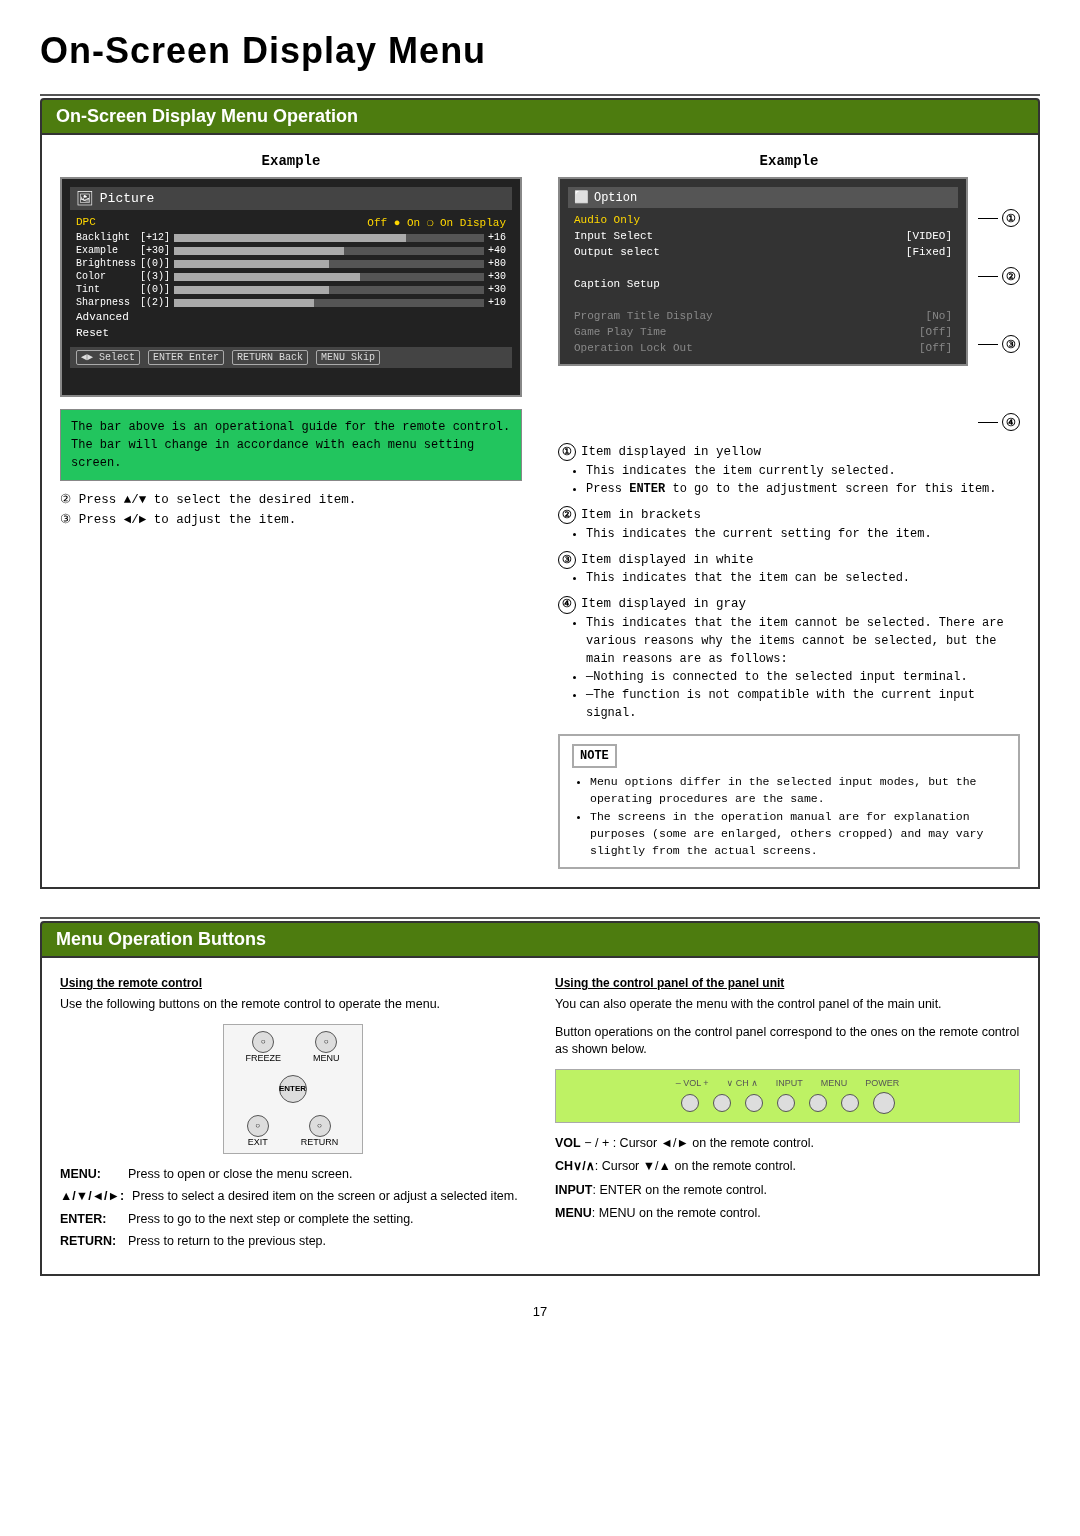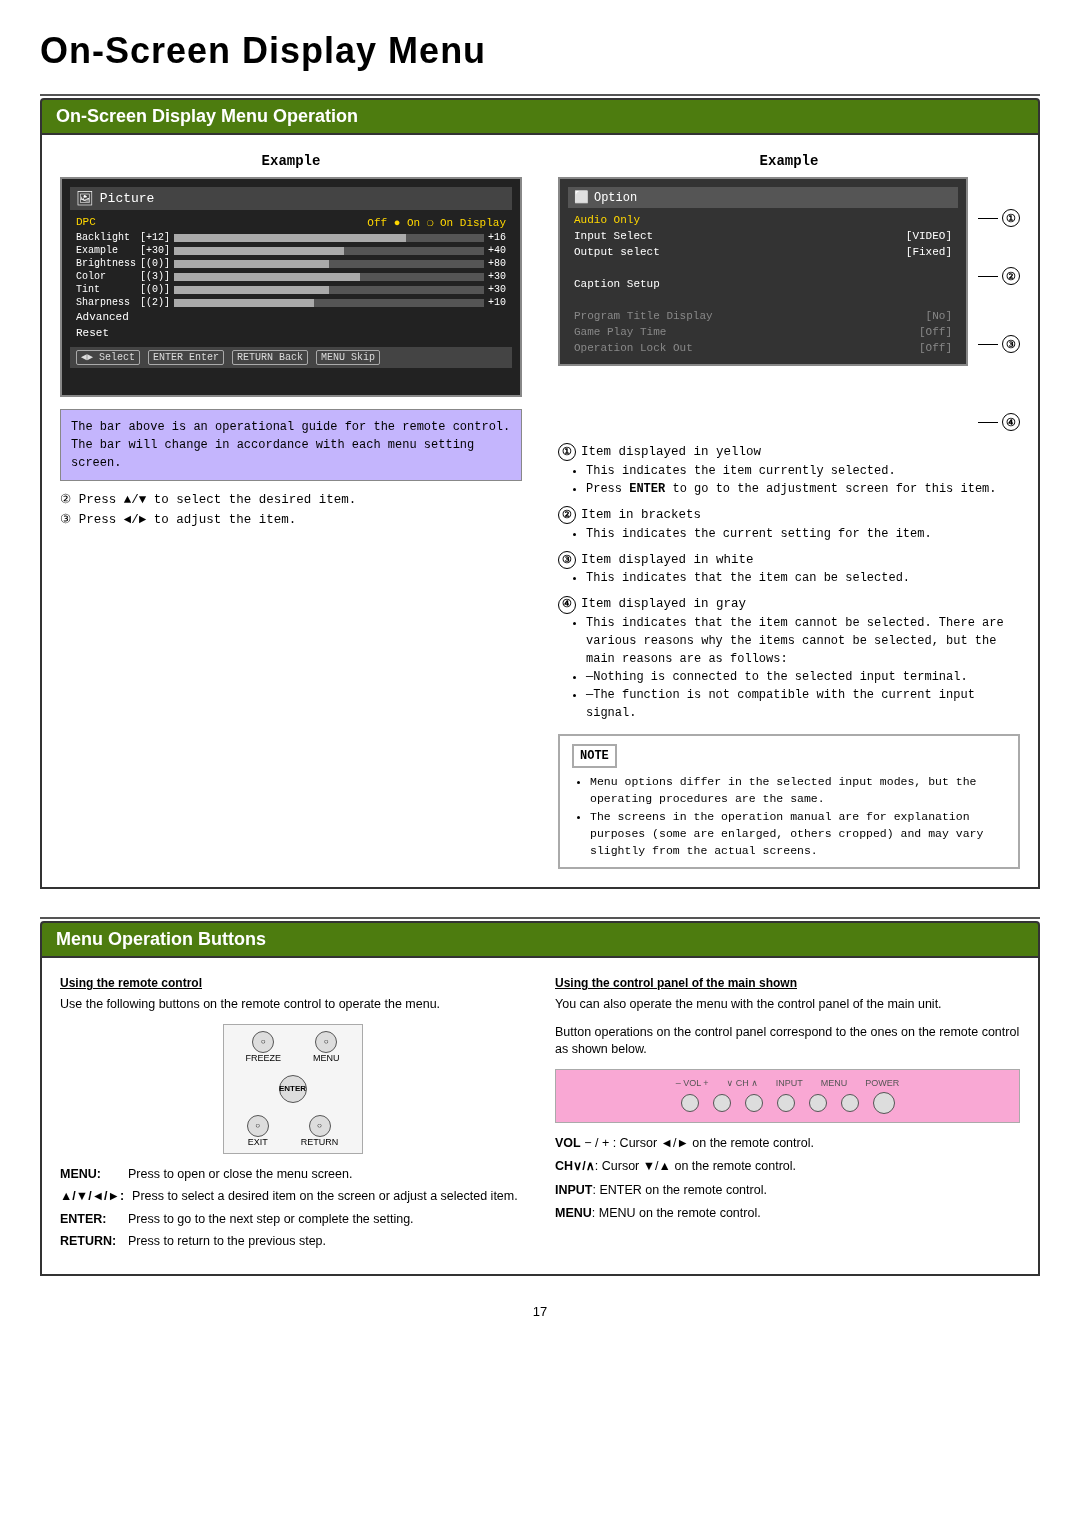--- a/index.html
+++ b/index.html
@@ -115,7 +115,7 @@
       padding: 8px 10px;
       margin-top: 8px;
       font-size: 12px;
-      background: #c4b5fd;
+      background: #22c55e;
       line-height: 1.5;
     }
     .press-items {

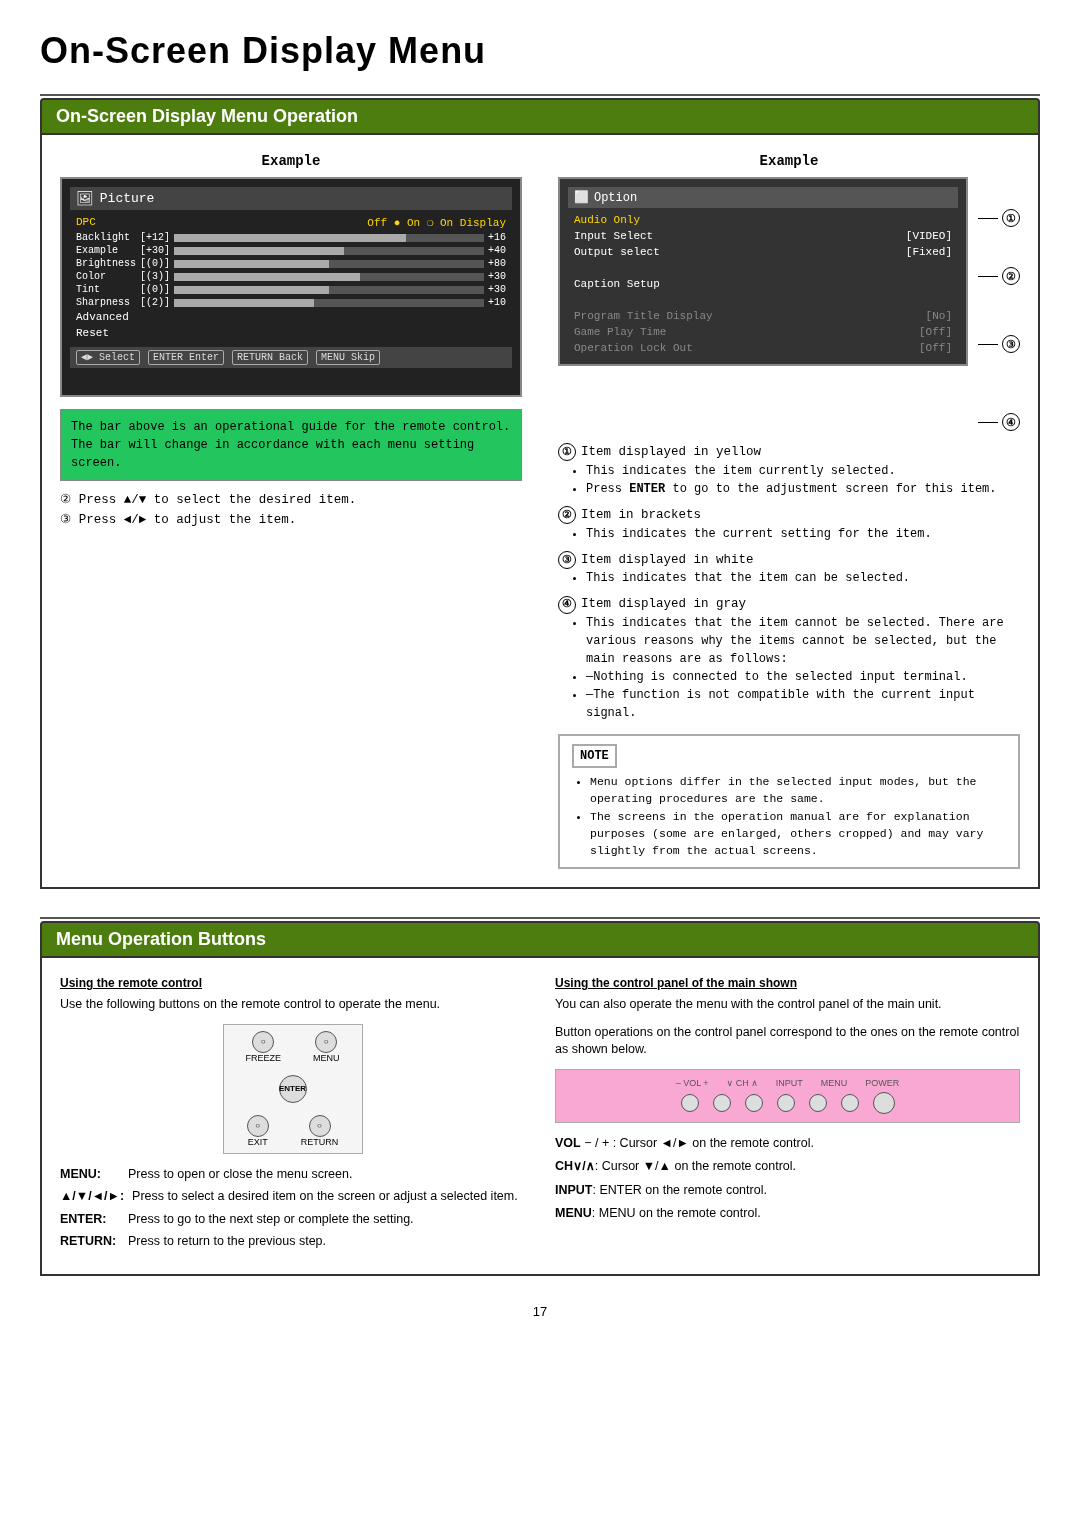--- a/index.html
+++ b/index.html
@@ -609,7 +609,7 @@
       </div>
 
       <div class="mob-right">
-        <div class="mob-subsection-title">Using the control panel of the main shown</div>
+        <div class="mob-subsection-title">Using the control panel of the panel unit</div>
         <div class="mob-desc">You can also operate the menu with the control panel of the main unit.</div>
         <div class="mob-desc">Button operations on the control panel correspond to the ones on the remote control as shown below.</div>
 

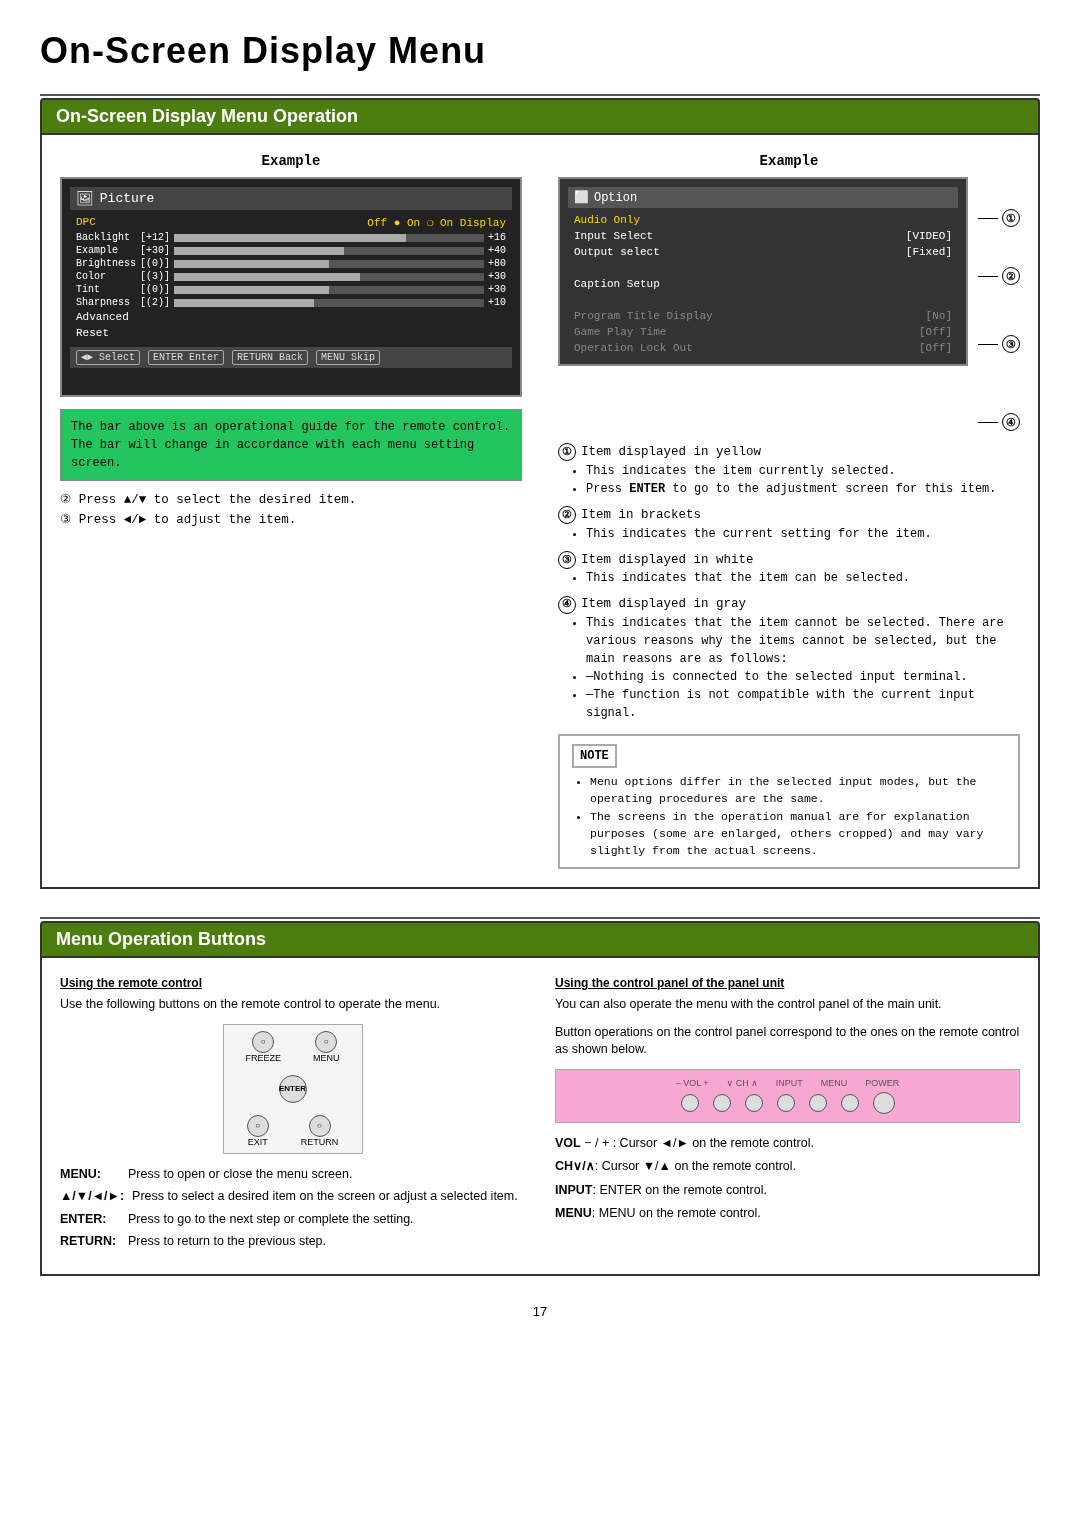--- a/index.html
+++ b/index.html
@@ -281,7 +281,7 @@
     }
     .control-panel-diagram {
       border: 1px solid #aaa;
-      background: #f9a8d4;
+      background: #bef264;
       padding: 8px 12px;
       margin-bottom: 12px;
       display: flex;

